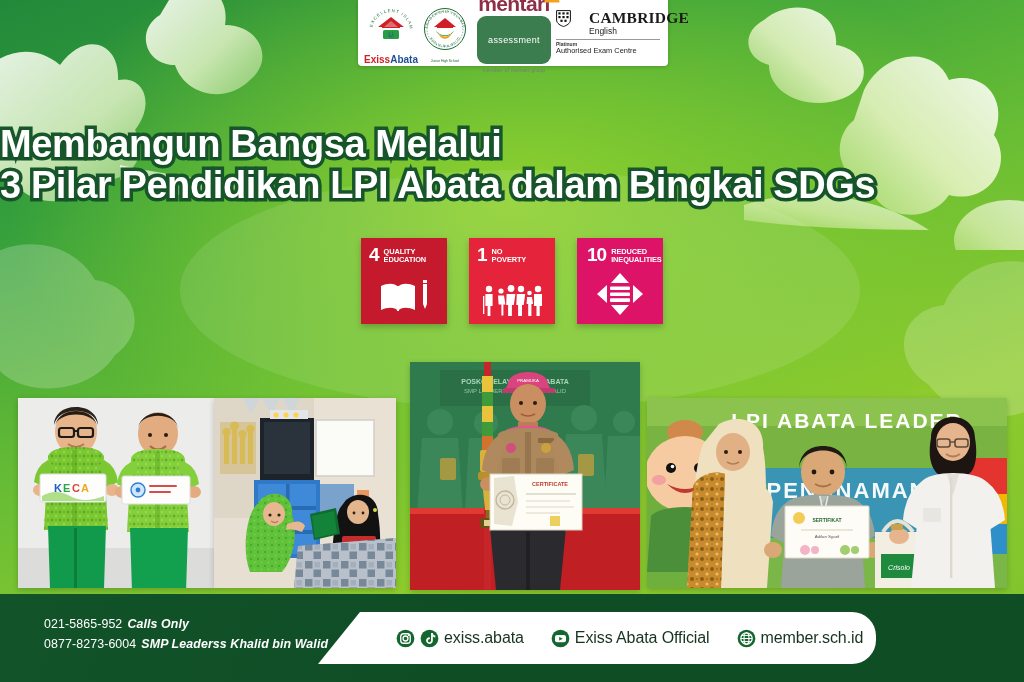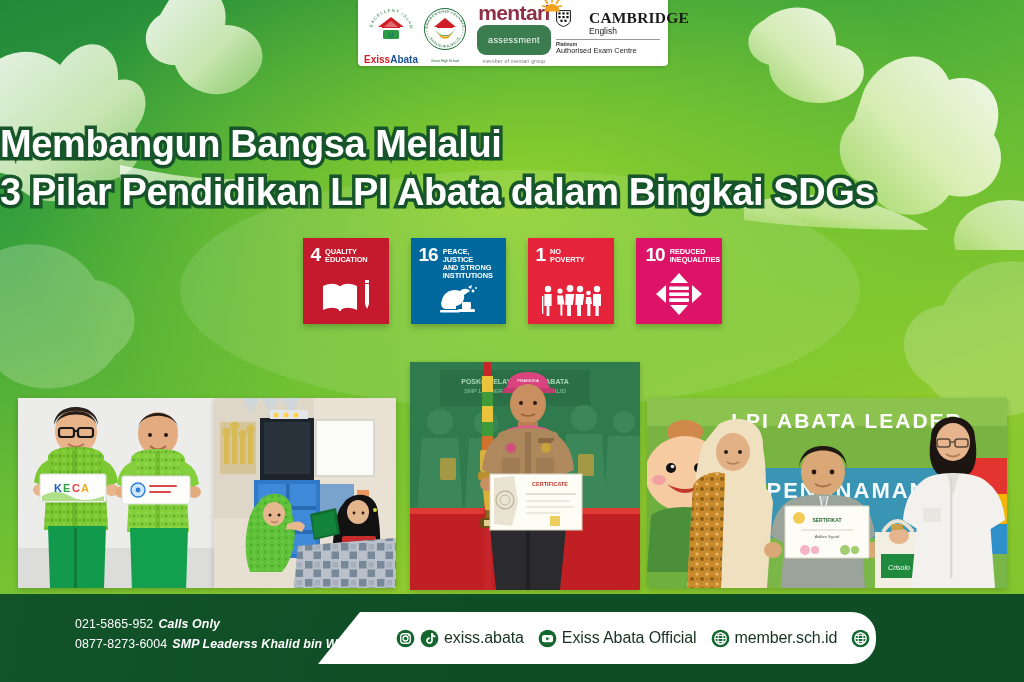--- a/index.html
+++ b/index.html
@@ -44,7 +44,7 @@
   .mentari-sun { position:absolute; right:-13px; top:-7px; }
   .assessment-pill {
     margin-top:2px; background:#3b7d4f; color:#fff; border-radius:9px;
-    font-size:9px; padding:10px 11px; letter-spacing:.4px;
+    font-size:9px; padding:19px 11px; letter-spacing:.4px;
   }
   .mentari-sub { font-size:5.2px; color:#7a7a7a; margin-top:2.5px; letter-spacing:.2px; }
 

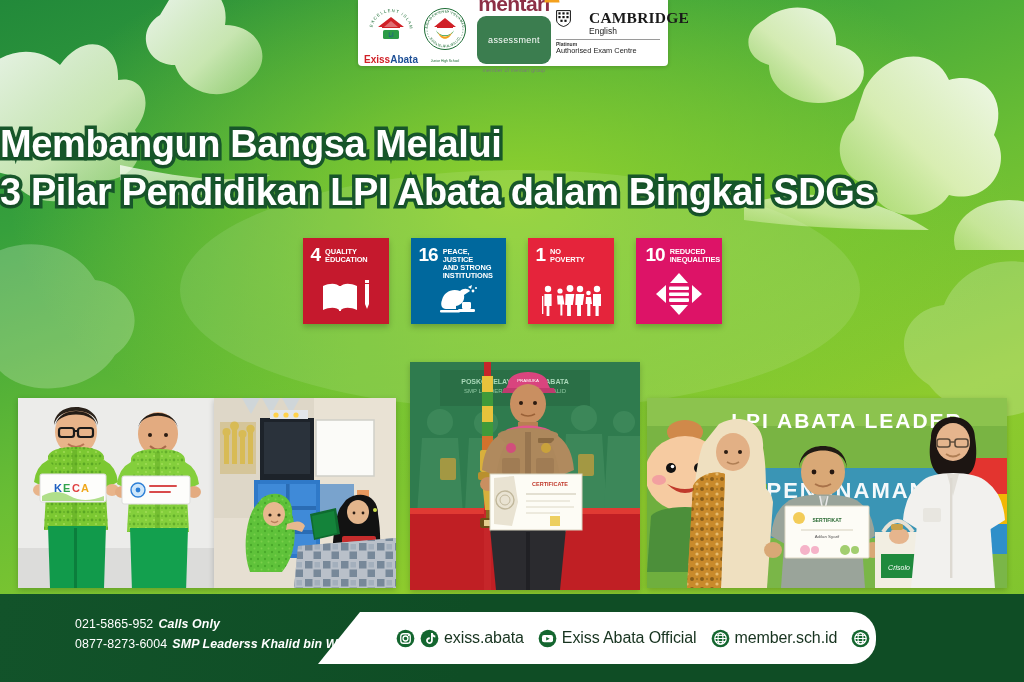--- a/index.html
+++ b/index.html
@@ -66,7 +66,7 @@
     paint-order:stroke fill;
     text-shadow:0 2px 0 rgba(0,0,0,.10);
   }
-  .headline .l2 { display:block; margin-top:7px; }
+  .headline .l2 { display:block; }
 
   
   .sdg-row {

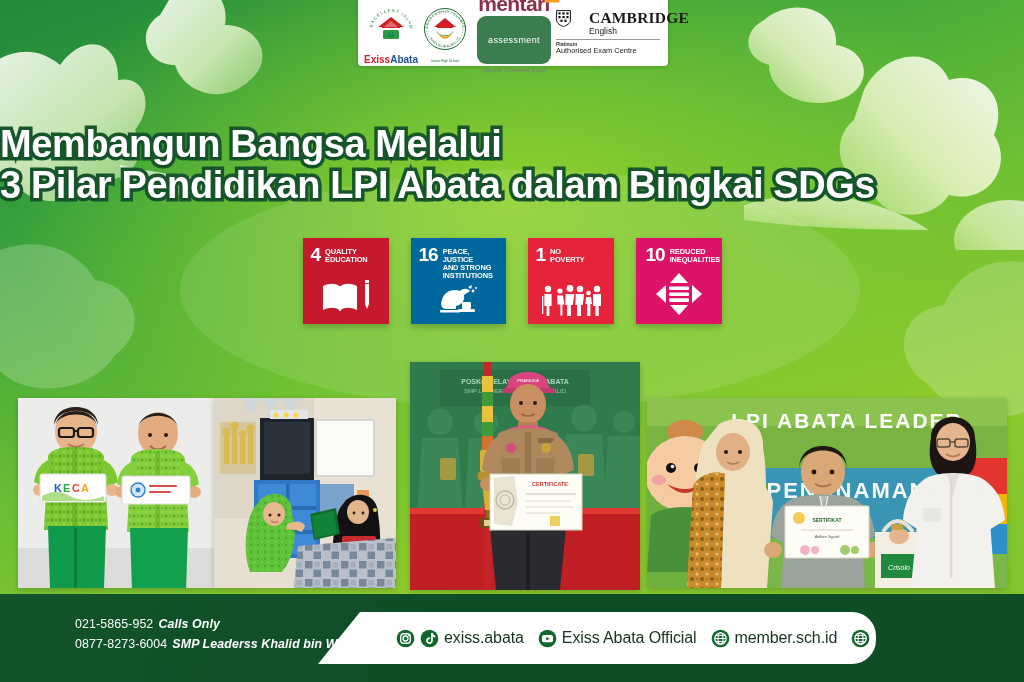--- a/index.html
+++ b/index.html
@@ -304,27 +304,6 @@
       </div>
     </div>
 
-    <div class="sdg wide" id="sdg1" style="background: rgb(0, 104, 157);">
-      <div class="sdg-head">
-        <span class="sdg-num">16</span>
-        <span class="sdg-label" style="white-space:pre-line">Peace, Justice
-and Strong
-Institutions</span>
-      </div>
-      <div class="sdg-art">
-        <svg width="52" height="32" viewBox="0 0 52 32">
-          <g fill="#fff">
-            <path d="M10,16 C12,8 20,4 28,7 C31,4 36,4 38,7 L32,11 C33,16 30,21 24,22 L24,25 L14,25 C10,25 8,21 10,16 Z"></path>
-            <path d="M36,3 L40,1 L39,5 Z"></path>
-              <circle cx="41" cy="7" r="1.4"></circle>
-              <circle cx="44" cy="4" r="1"></circle>
-            <rect x="8" y="26" width="20" height="2.4" rx="1"></rect>
-            <rect x="30" y="18" width="9" height="7" rx="1.2"></rect>
-            <rect x="26" y="25" width="17" height="3" rx="1.2"></rect>
-          </g>
-        </svg>
-      </div>
-    </div>
 
     <div class="sdg" id="sdg2" style="background: rgb(229, 36, 59);">
       <div class="sdg-head">

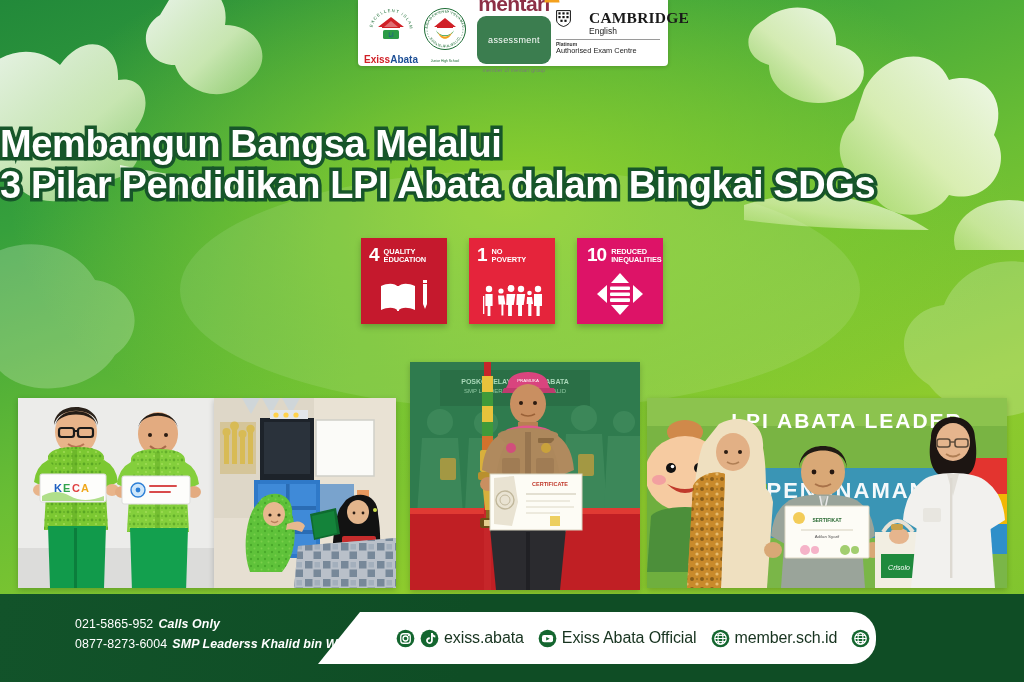--- a/index.html
+++ b/index.html
@@ -114,7 +114,7 @@
   .contact {
     position:absolute; left:44px; top:20px; z-index:4;
     color:#ffffff; font-size:12.4px; line-height:1.62;
-    letter-spacing:.1px; white-space:nowrap;margin-left:31px;
+    letter-spacing:.1px; white-space:nowrap;
   }
   .contact .num { font-weight:normal; }
   .contact .desc { font-weight:bold; font-style:italic; margin-left:5px; }

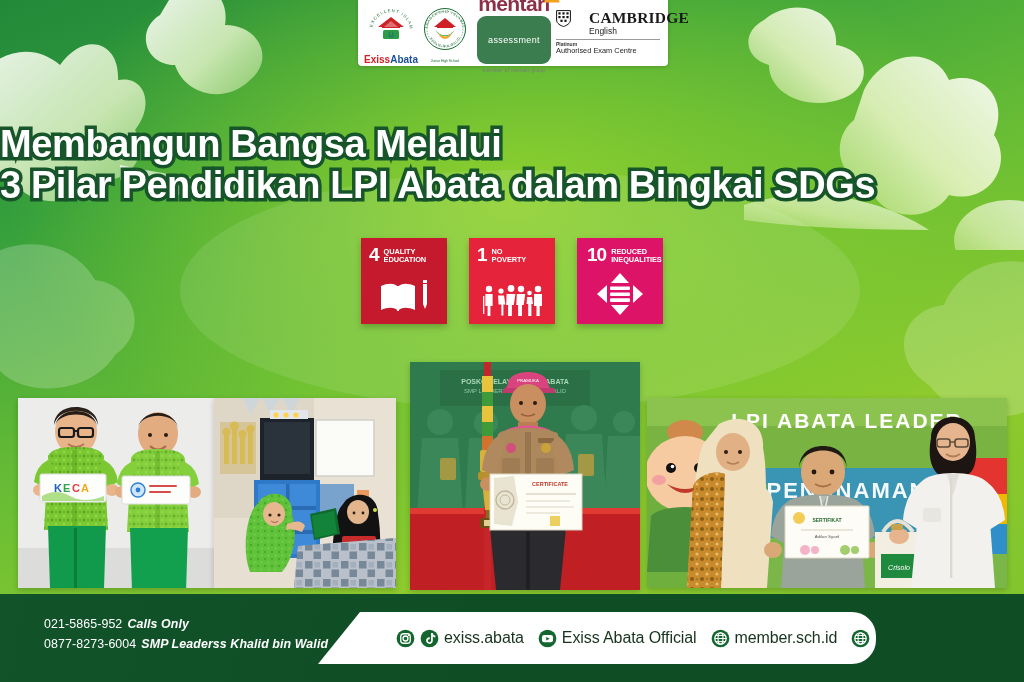--- a/index.html
+++ b/index.html
@@ -127,7 +127,7 @@
     clip-path:polygon(42px 0, 558px 0, 558px 52px, 0 52px);
     display:flex; align-items:center;
   }
-  .social-inner { display:flex; align-items:center; gap:7px; margin-left:78px; }
+  .social-inner { display:flex; align-items:center; gap:20px; margin-left:78px; }
   .sc-item { display:flex; align-items:center; gap:5px; }
   .sc-item + .sc-item { margin-left:7px; }
   .sc-text { font-size:16px; color:#17331f; letter-spacing:-.1px; white-space:nowrap; }

